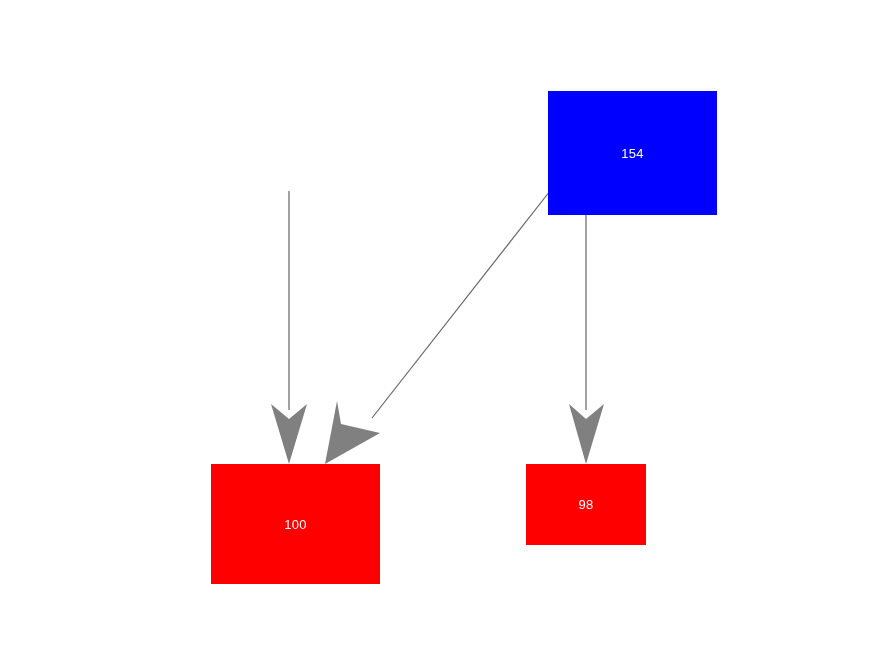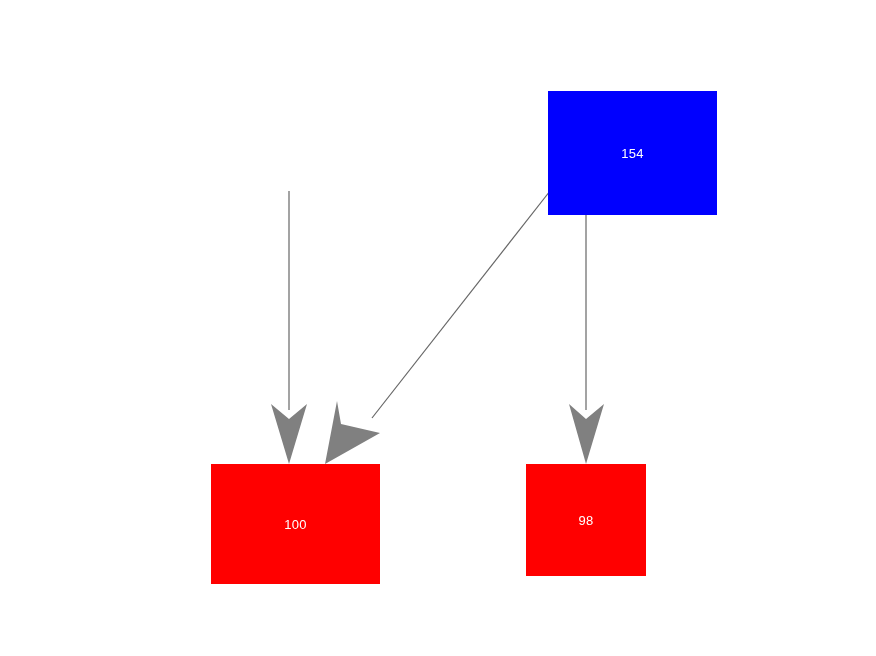--- a/index.html
+++ b/index.html
@@ -74,7 +74,7 @@
     <span class="node-label">100</span>
   </div>
 
-  <div class="node" style="left:526px; top:464px; width:120px; height:112px; background:#ff0000;">
+  <div class="node" style="left:526px; top:464px; width:120px; height:81px; background:#ff0000;">
     <span class="node-label">98</span>
   </div>
 

